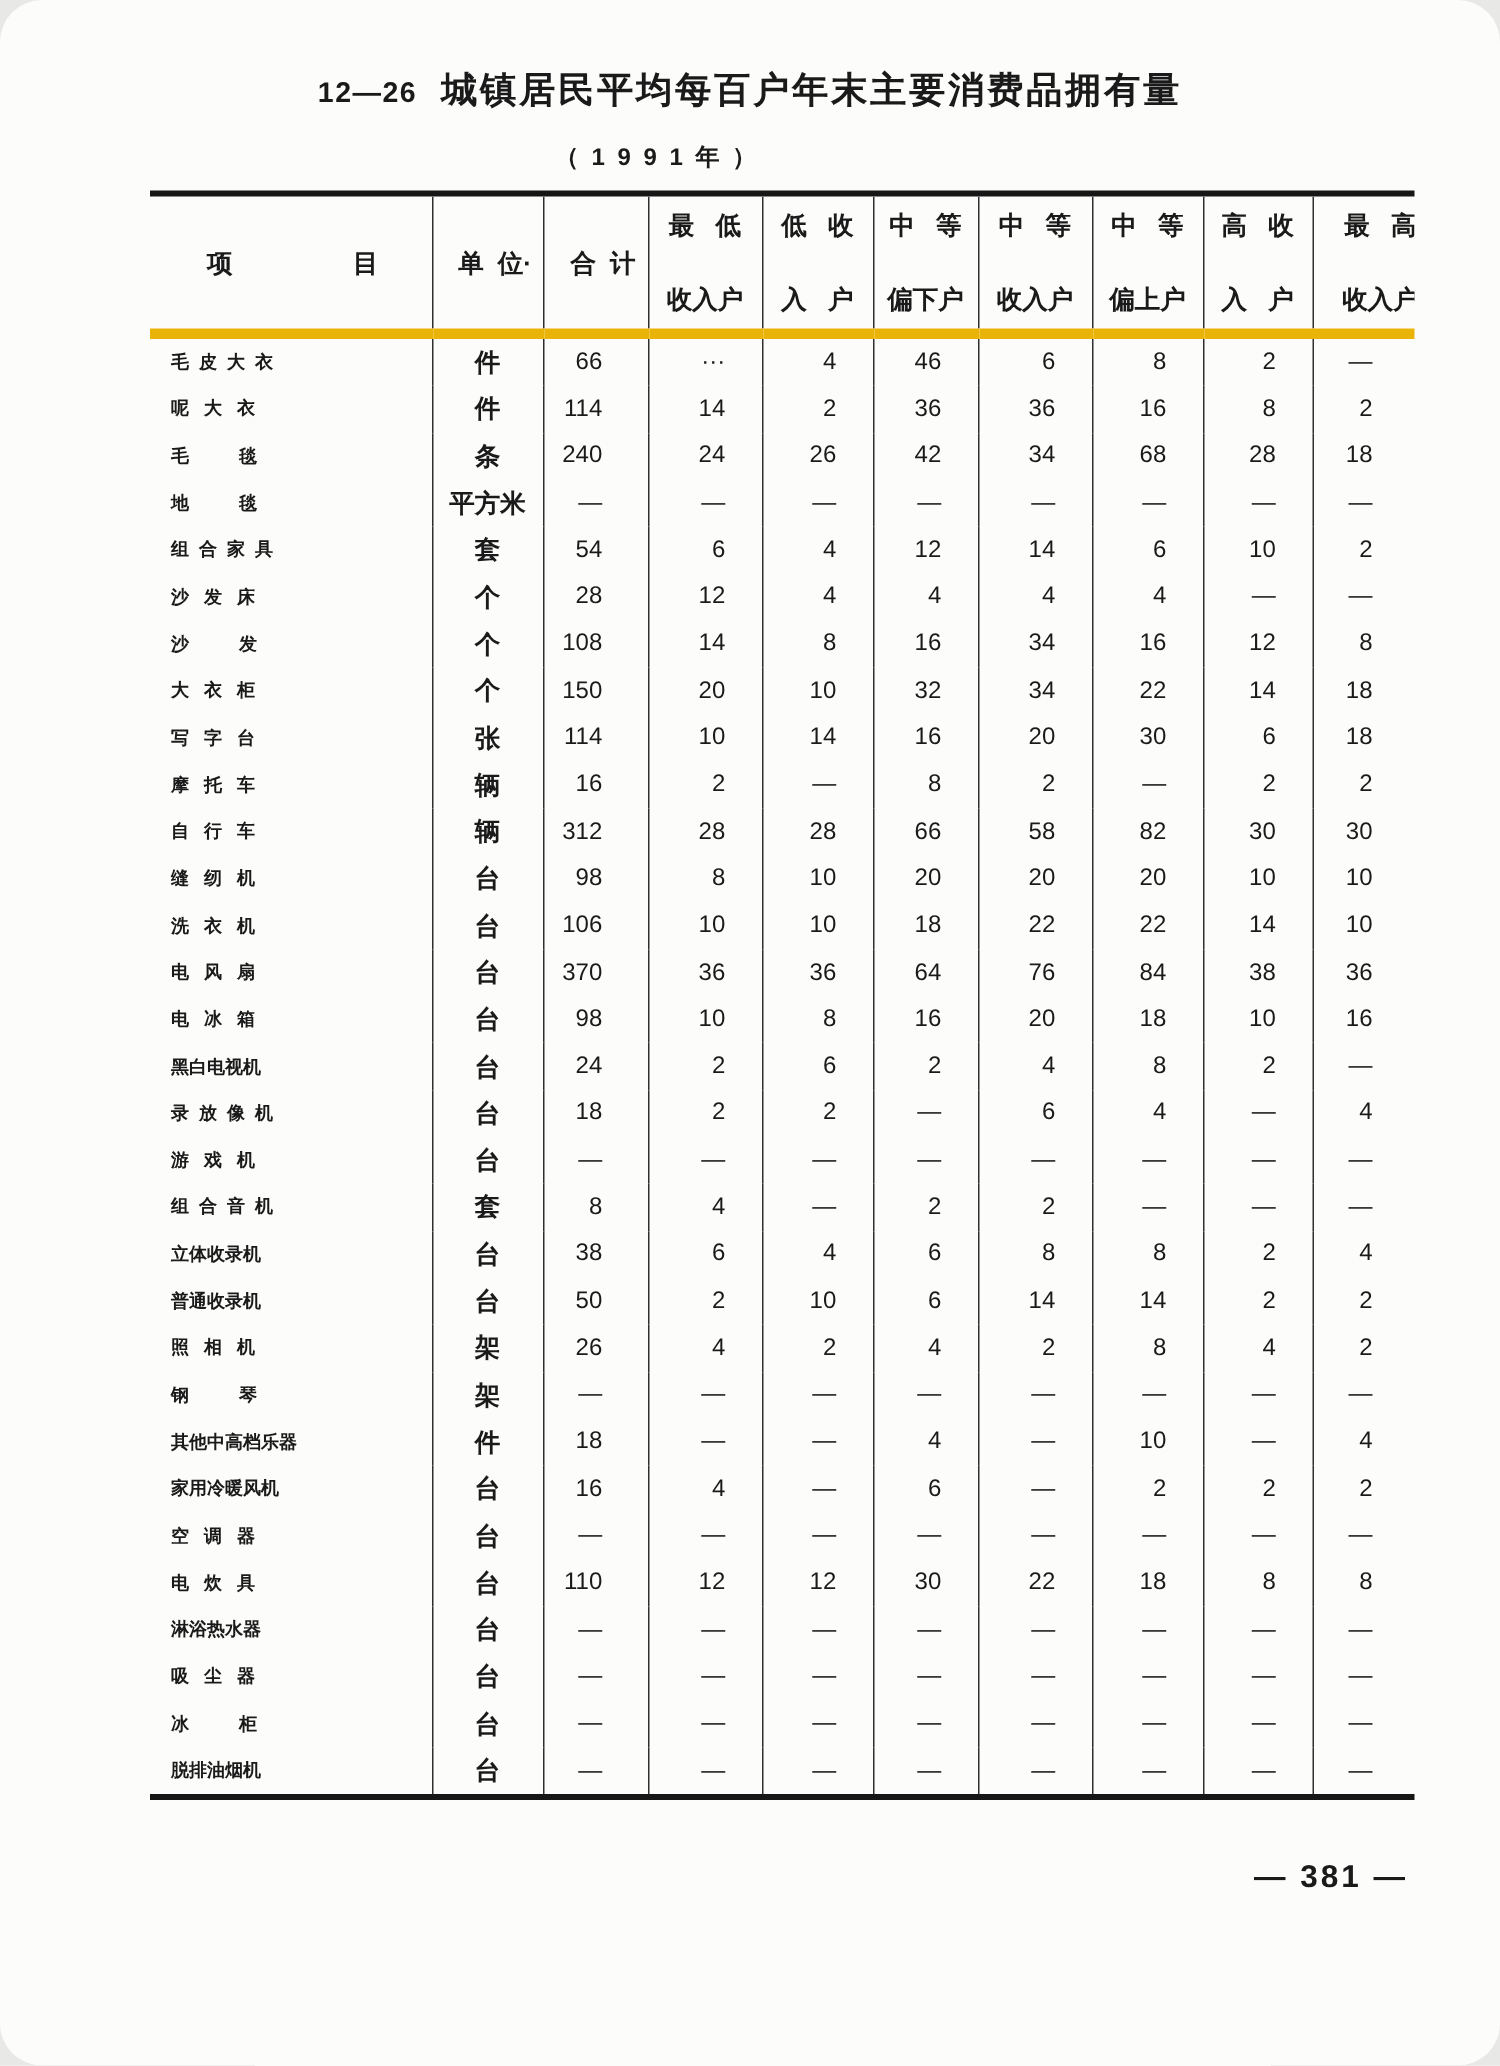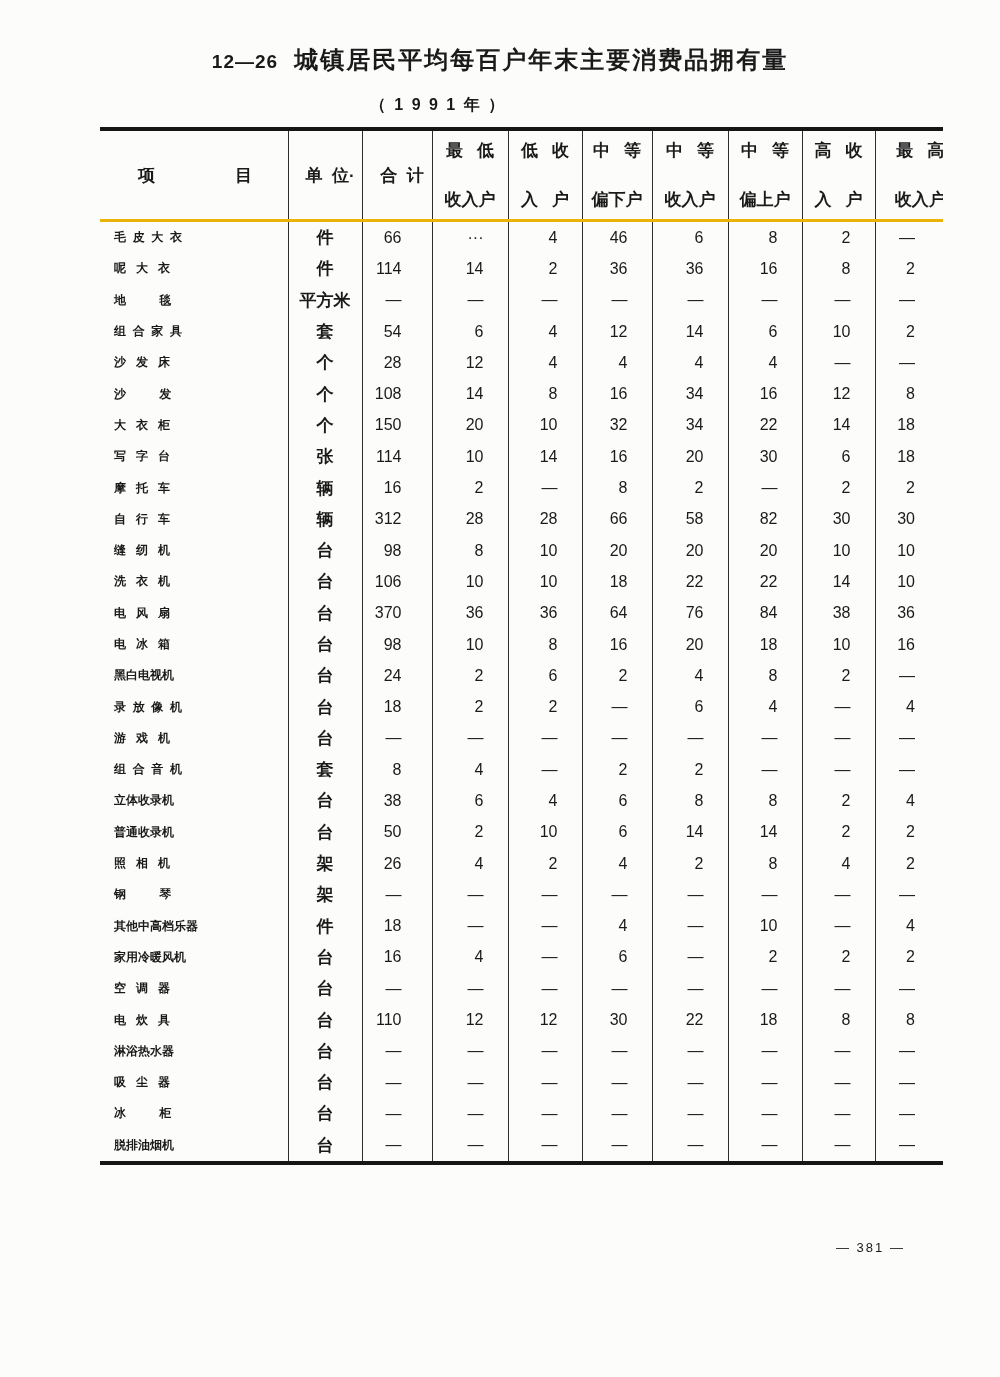--- a/index.html
+++ b/index.html
@@ -11,6 +11,7 @@
     font-family:"Liberation Sans","DejaVu Sans",sans-serif;
     color:#1a1a1a;
     overflow:hidden;
+    border-radius:28px;
   }
   .title-row{
     position:absolute;top:44px;left:0;width:1000px;

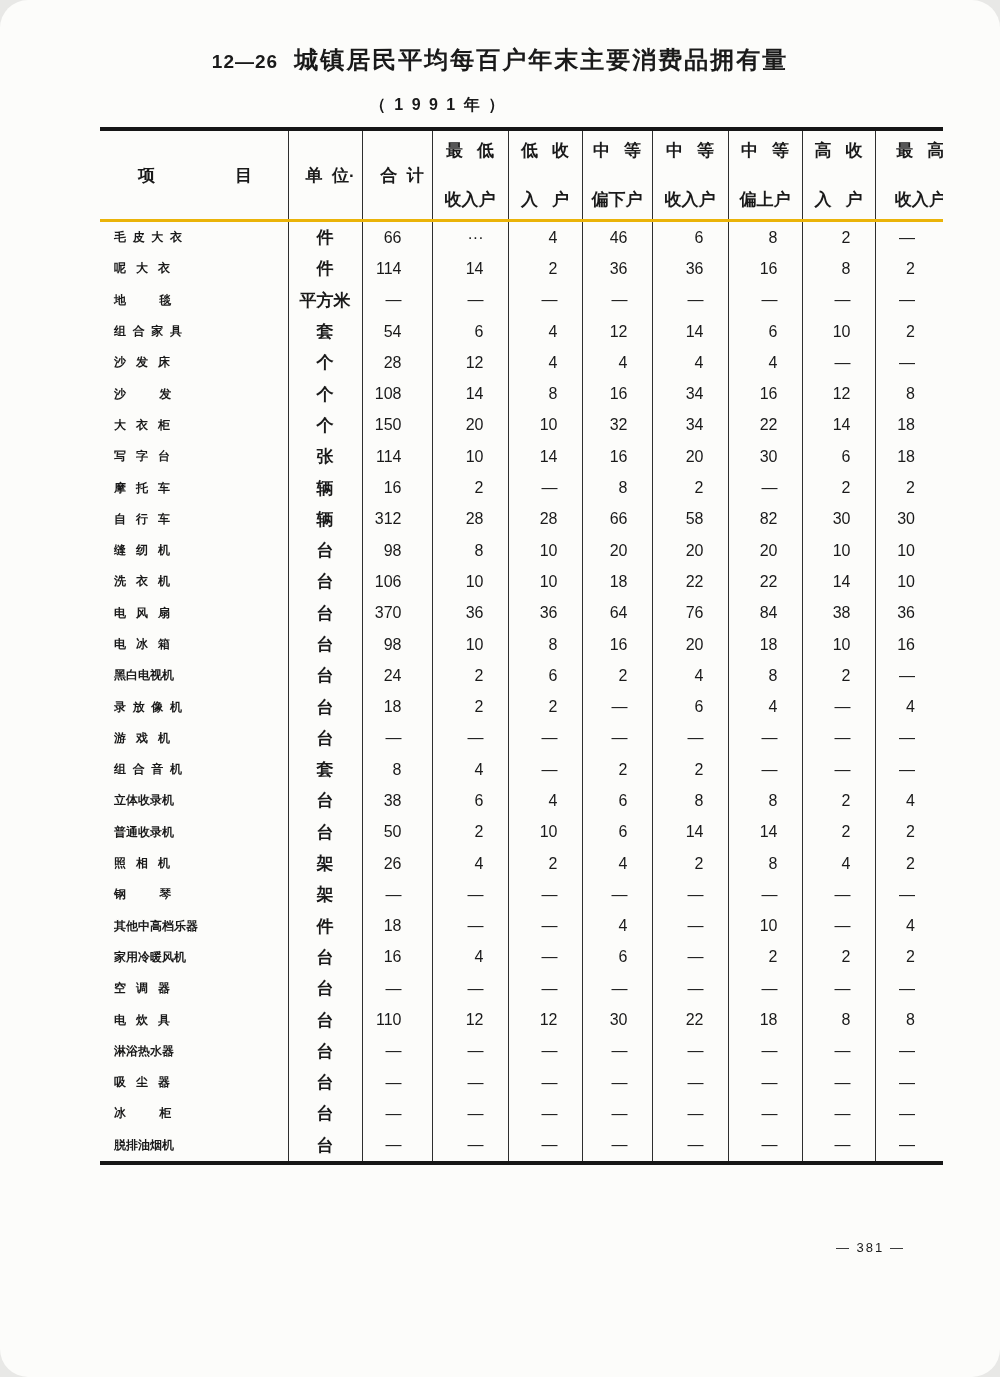--- a/index.html
+++ b/index.html
@@ -33,7 +33,7 @@
   th,td{padding:0;border-left:1px solid #2e2e2e;}
   th:first-child,td:first-child{border-left:none;}
   thead th{
-    height:88px;border-bottom:3px solid #eab308;
+    height:88px;border-bottom:7px solid #eab308;
     vertical-align:middle;font-size:17px;font-weight:600;text-align:center;
   }
   .h-single{white-space:pre;padding-left:10px;}

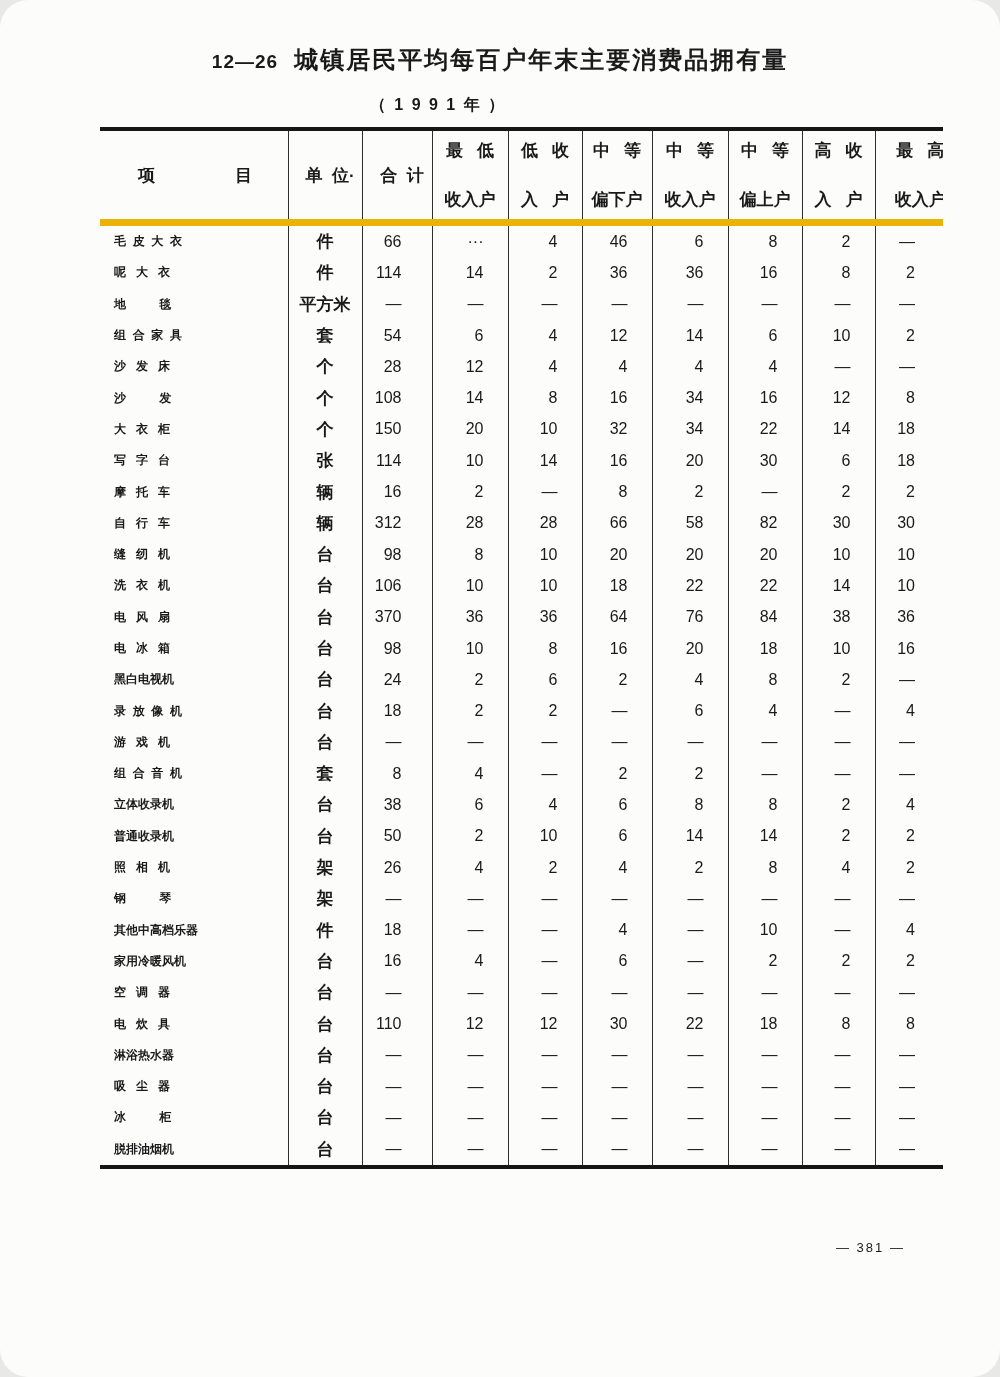--- a/index.html
+++ b/index.html
@@ -156,6 +156,18 @@
     <td class="c-num col-g-last">2</td>
   </tr>
           <tr>
+    <td class="c-item">毛          毯</td>
+    <td class="c-unit">条</td>
+    <td class="c-num col-total">240</td>
+    <td class="c-num col-g">24</td>
+    <td class="c-num col-g">26</td>
+    <td class="c-num col-g">42</td>
+    <td class="c-num col-g">34</td>
+    <td class="c-num col-g">68</td>
+    <td class="c-num col-g">28</td>
+    <td class="c-num col-g-last">18</td>
+  </tr>
+          <tr>
     <td class="c-item">地          毯</td>
     <td class="c-unit">平方米</td>
     <td class="c-num col-total">—</td>

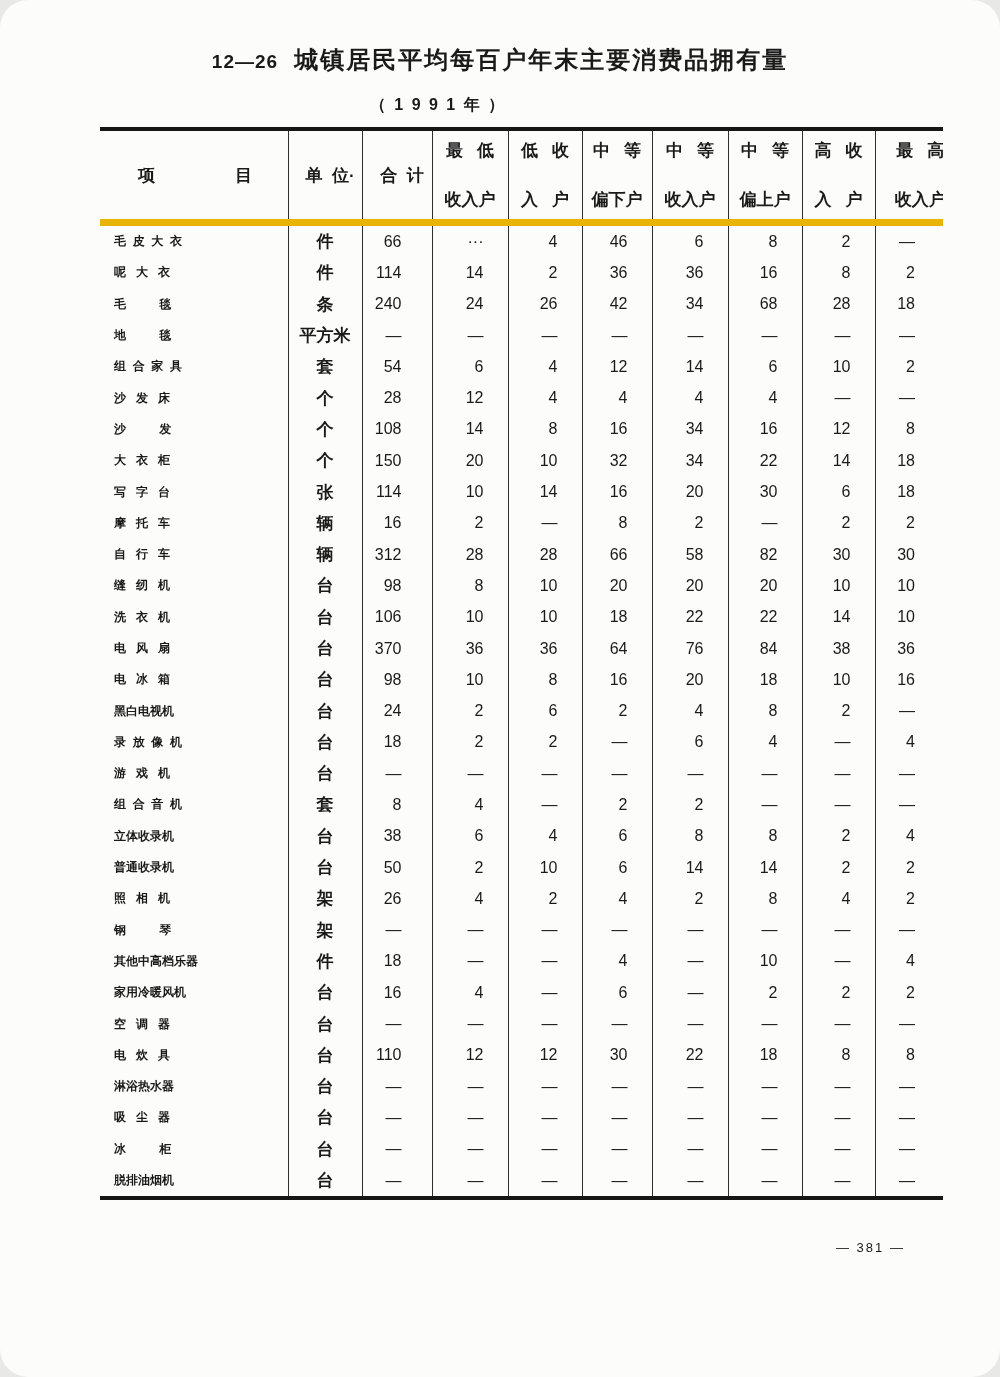--- a/index.html
+++ b/index.html
@@ -52,7 +52,7 @@
   .col-g-last{padding-right:50px;}
   .page-number{
     position:absolute;top:1240px;left:836px;
-    font-size:13px;font-weight:400;letter-spacing:2px;
+    font-size:21px;font-weight:700;letter-spacing:2px;
   }
 </style>
 </head>

